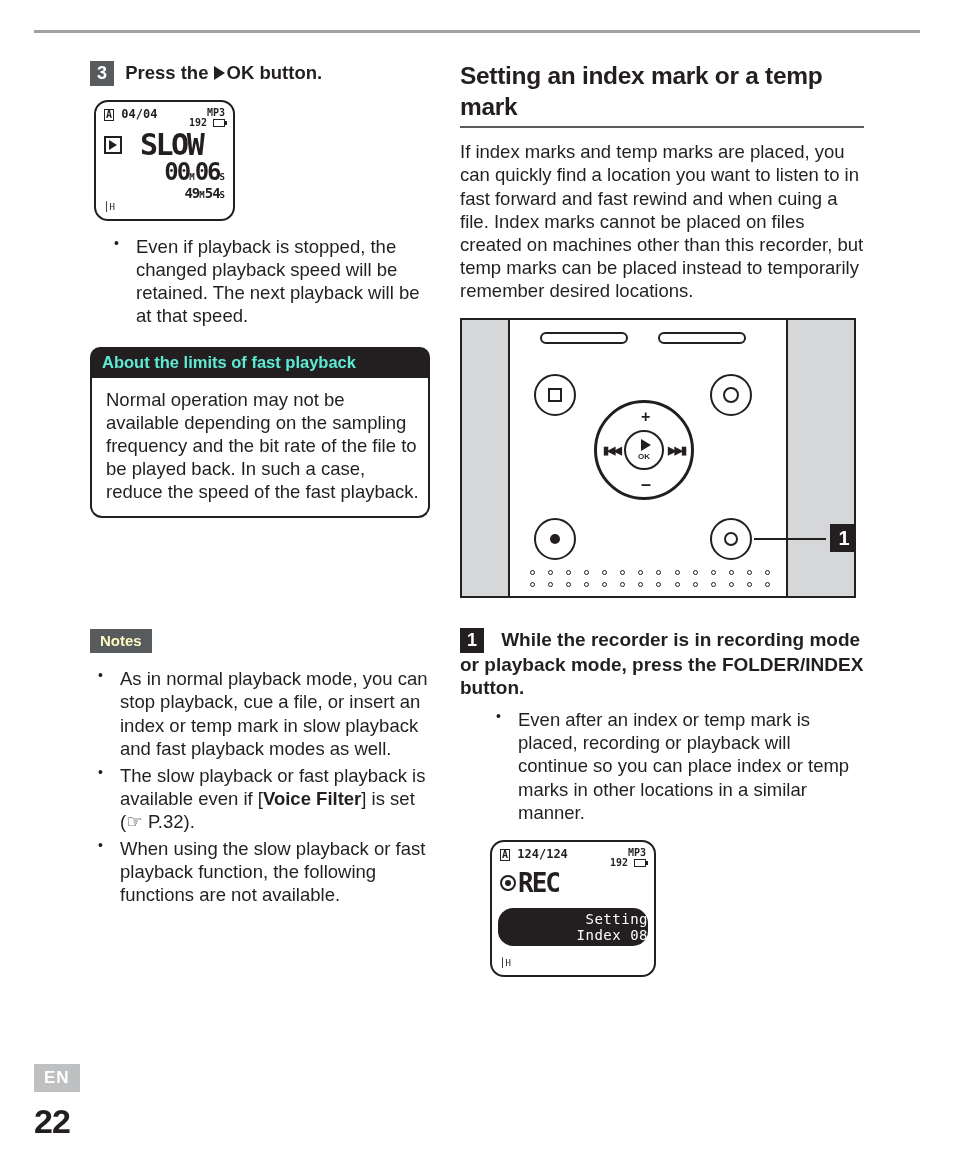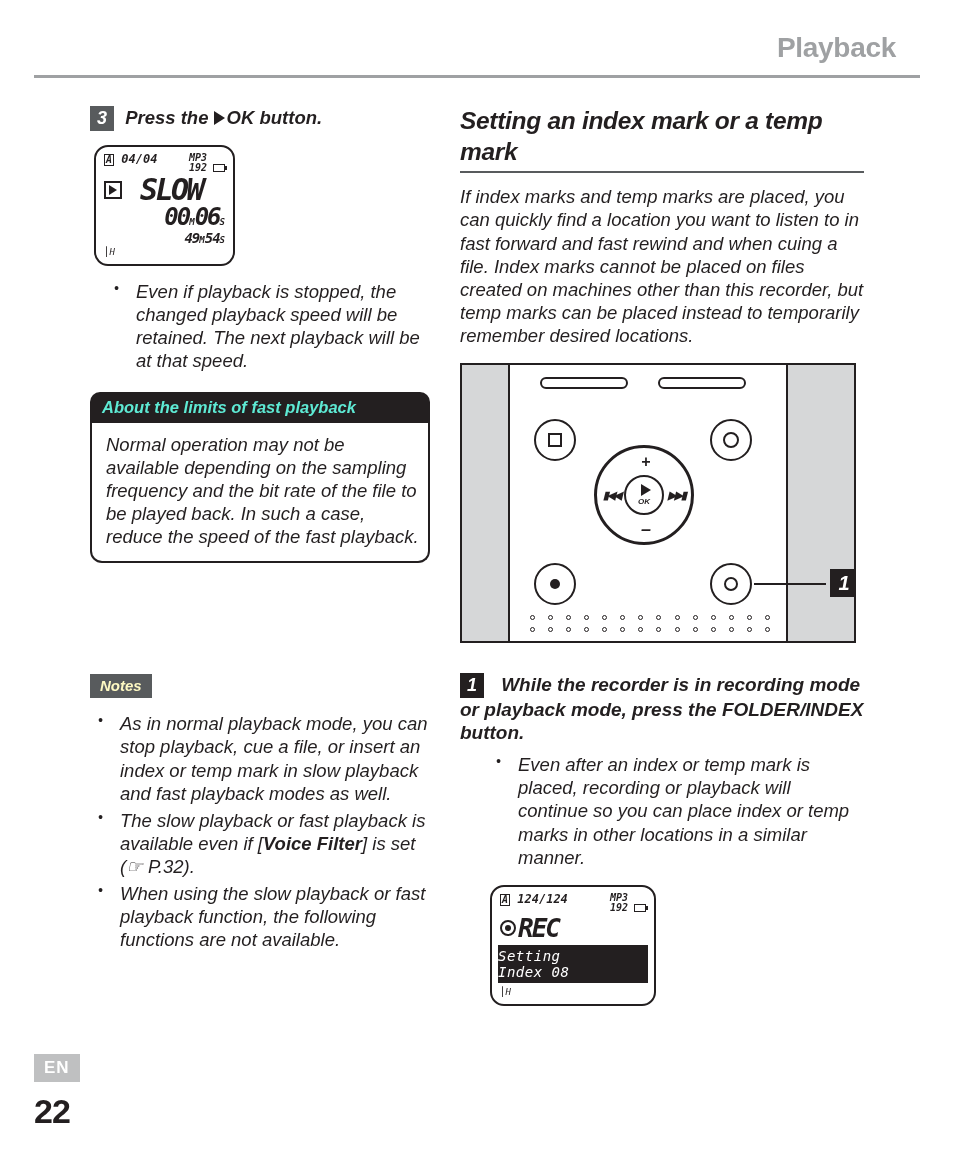--- a/index.html
+++ b/index.html
@@ -268,7 +268,6 @@
 <body>
 
 <div class="page">
-  <div class="header-title">Playback</div>
   <div class="hr"></div>
 
   <div class="columns">

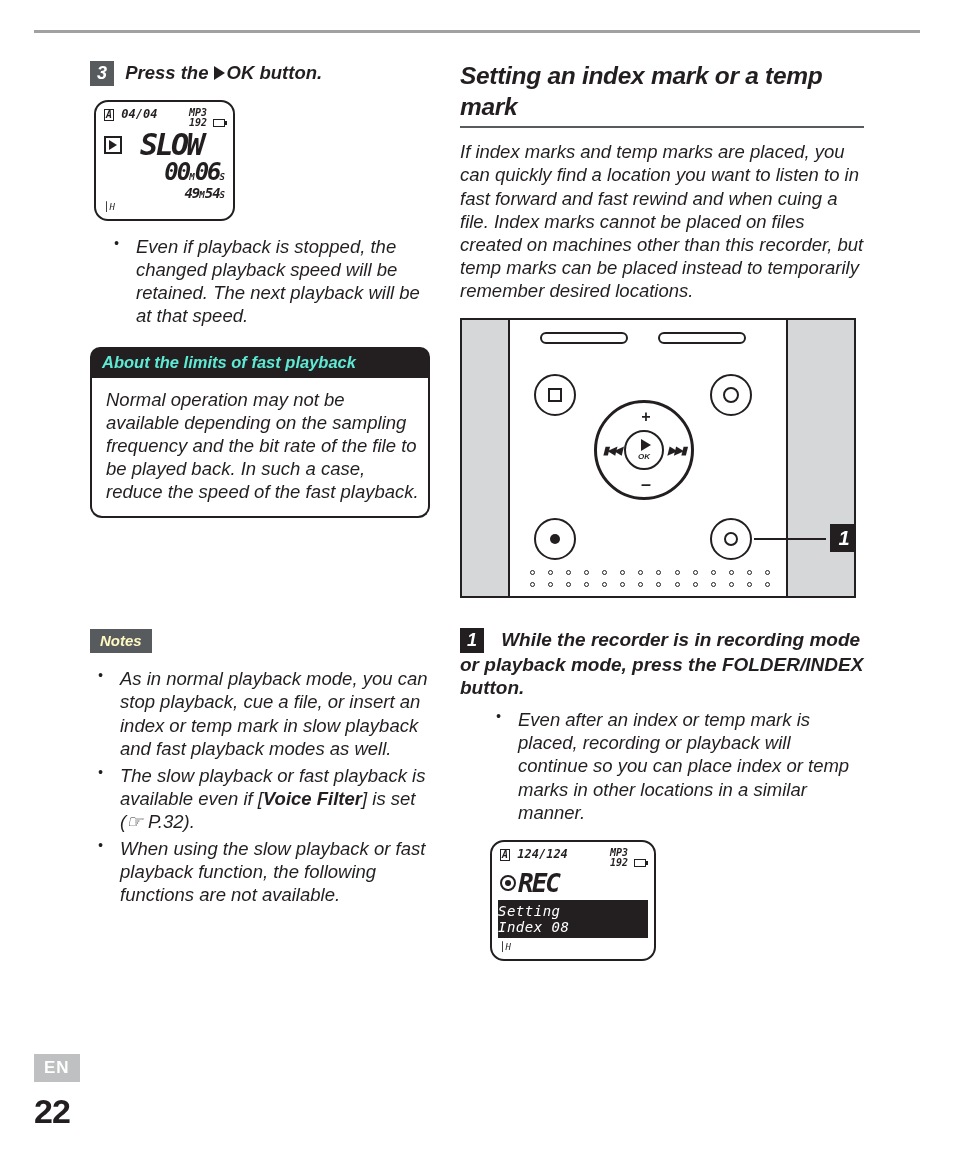--- a/index.html
+++ b/index.html
@@ -36,7 +36,6 @@
   .columns {
     display: flex;
     gap: 30px;
-    font-style: italic;
   }
   .col-left { width: 396px; padding-left: 56px; position: relative; }
   .col-right { width: 404px; }

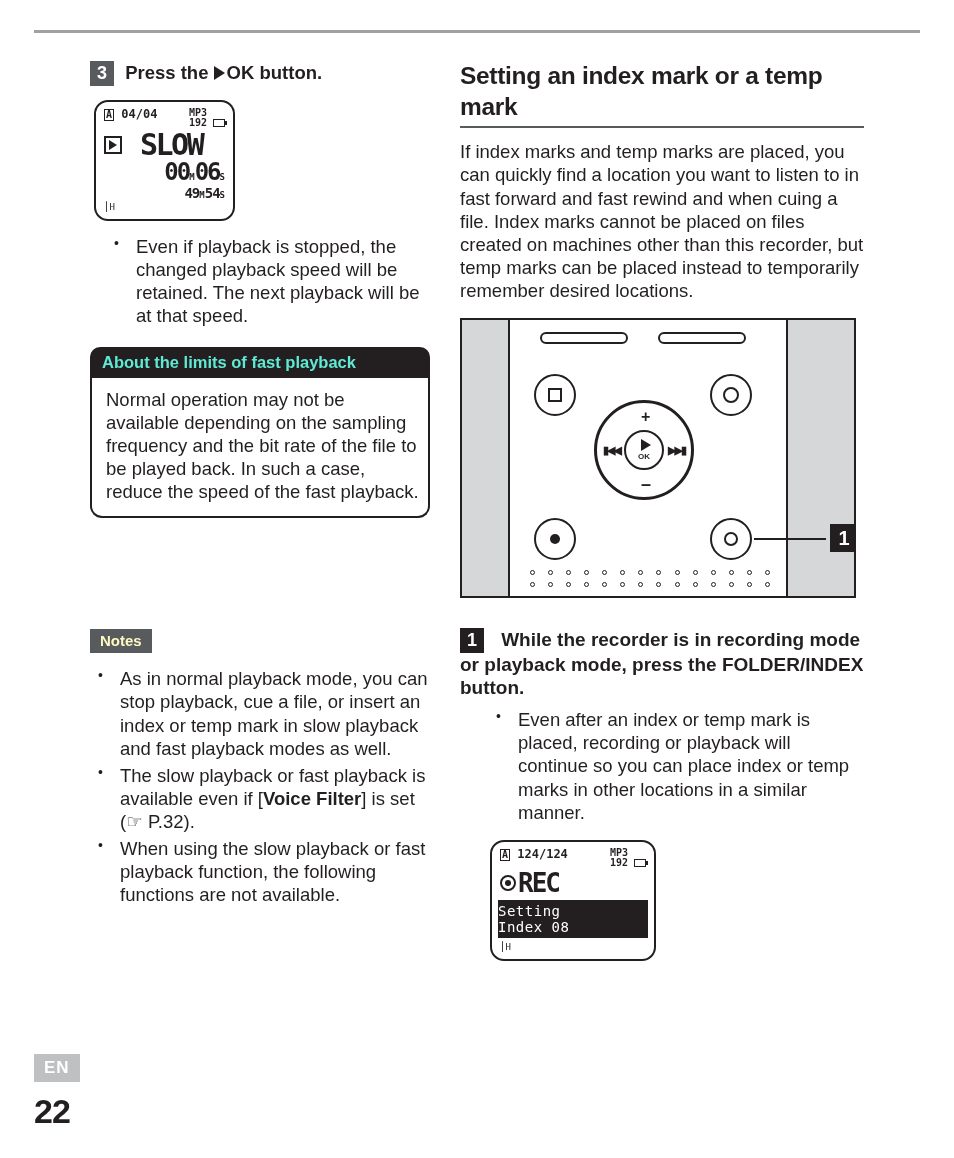--- a/index.html
+++ b/index.html
@@ -104,7 +104,7 @@
     line-height: 1;
   }
   .lcd-top .fld { border: 1.5px solid #231f20; padding: 0 1px; display:inline-block; font-size:10px;}
-  .lcd-top .rt { text-align:left; font-size:10px; line-height:1;}
+  .lcd-top .rt { text-align:right; font-size:10px; line-height:1;}
   .lcd-top .rt .batt { border:1.5px solid #231f20; width:12px; height:8px; display:inline-block; vertical-align:middle; position:relative;}
   .lcd-top .rt .batt::after{content:"";position:absolute;right:-3px;top:1px;width:2px;height:4px;background:#231f20;}
   .lcd-big {

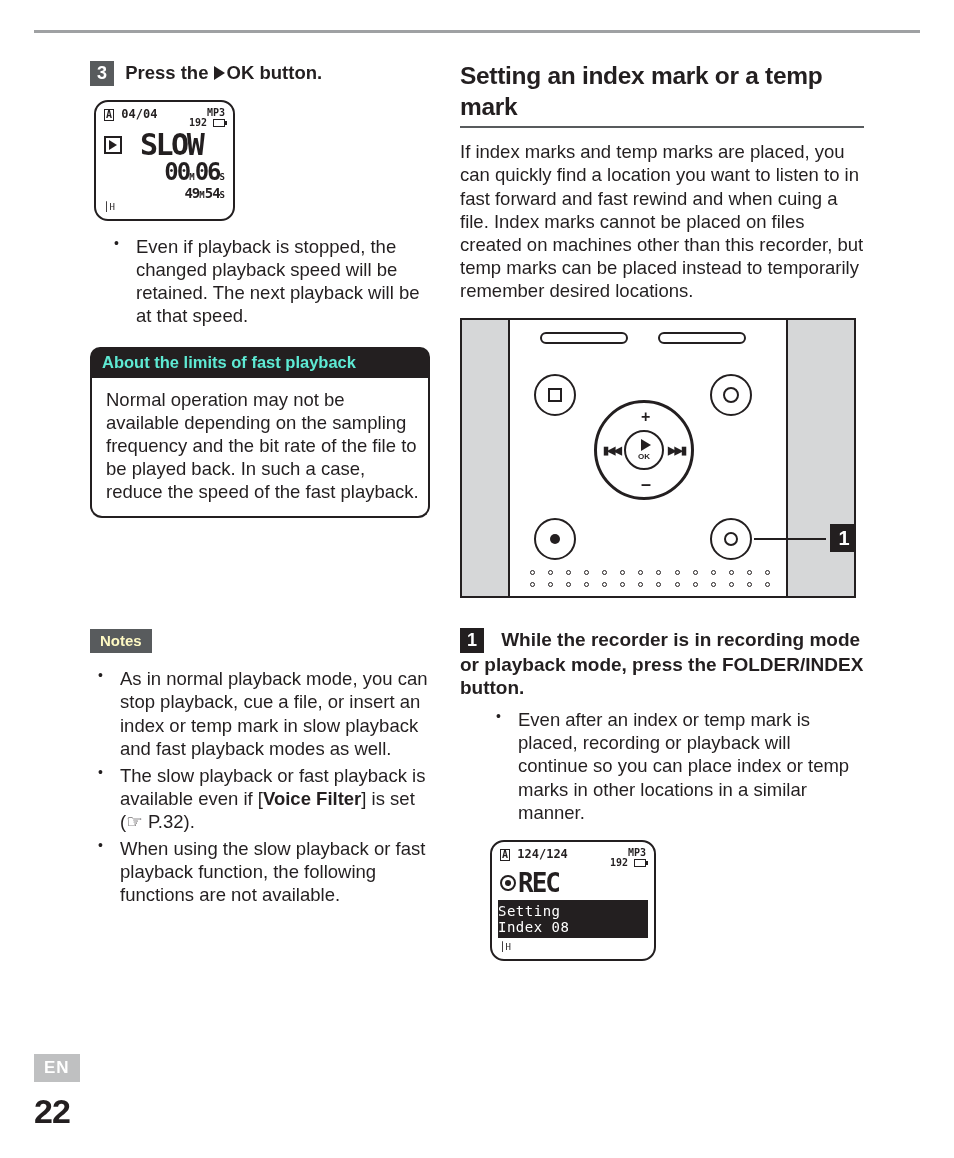--- a/index.html
+++ b/index.html
@@ -257,9 +257,10 @@
   .lcd2-big .ricon::after{content:"";position:absolute;left:3px;top:3px;width:6px;height:6px;background:#231f20;border-radius:50%;}
   .lcd2-msg{
     background:#231f20;color:#fff;
-    font-family:monospace; font-size:14px; text-align:left;
+    font-family:monospace; font-size:14px; text-align:right;
     padding:3px 0; line-height:1.15; letter-spacing:0.5px;
-    margin:4px -2px;
+    margin:12px -2px;
+    border-radius:15px;
   }
   .play-tri{display:inline-block;width:0;height:0;border-left:11px solid #231f20;border-top:7px solid transparent;border-bottom:7px solid transparent;vertical-align:-1px;margin-right:2px;}
 </style>

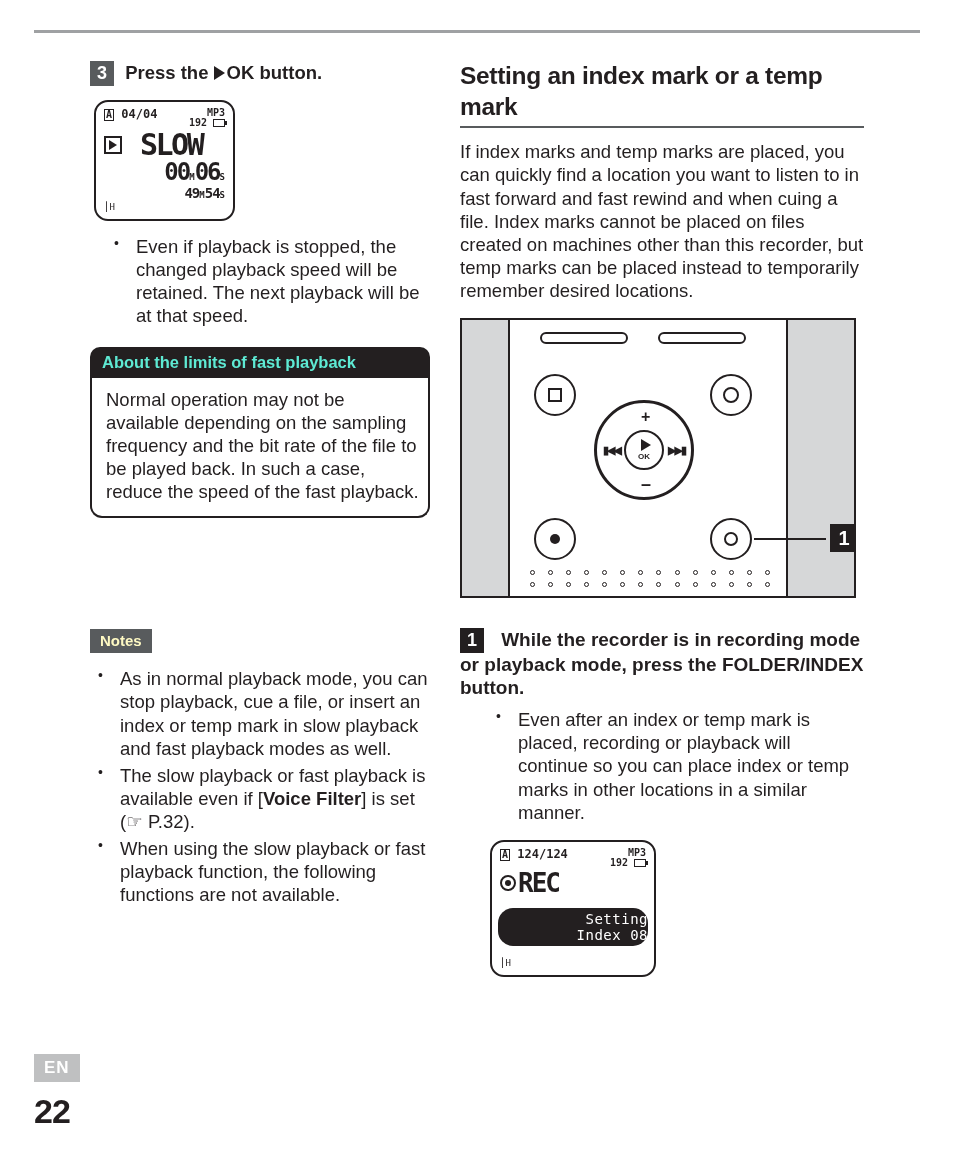--- a/index.html
+++ b/index.html
@@ -57,7 +57,7 @@
   .footer {
     position: absolute;
     left: 34px;
-    bottom: 26px;
+    bottom: 16px;
   }
   .en-badge {
     background: #bfc0c1;

